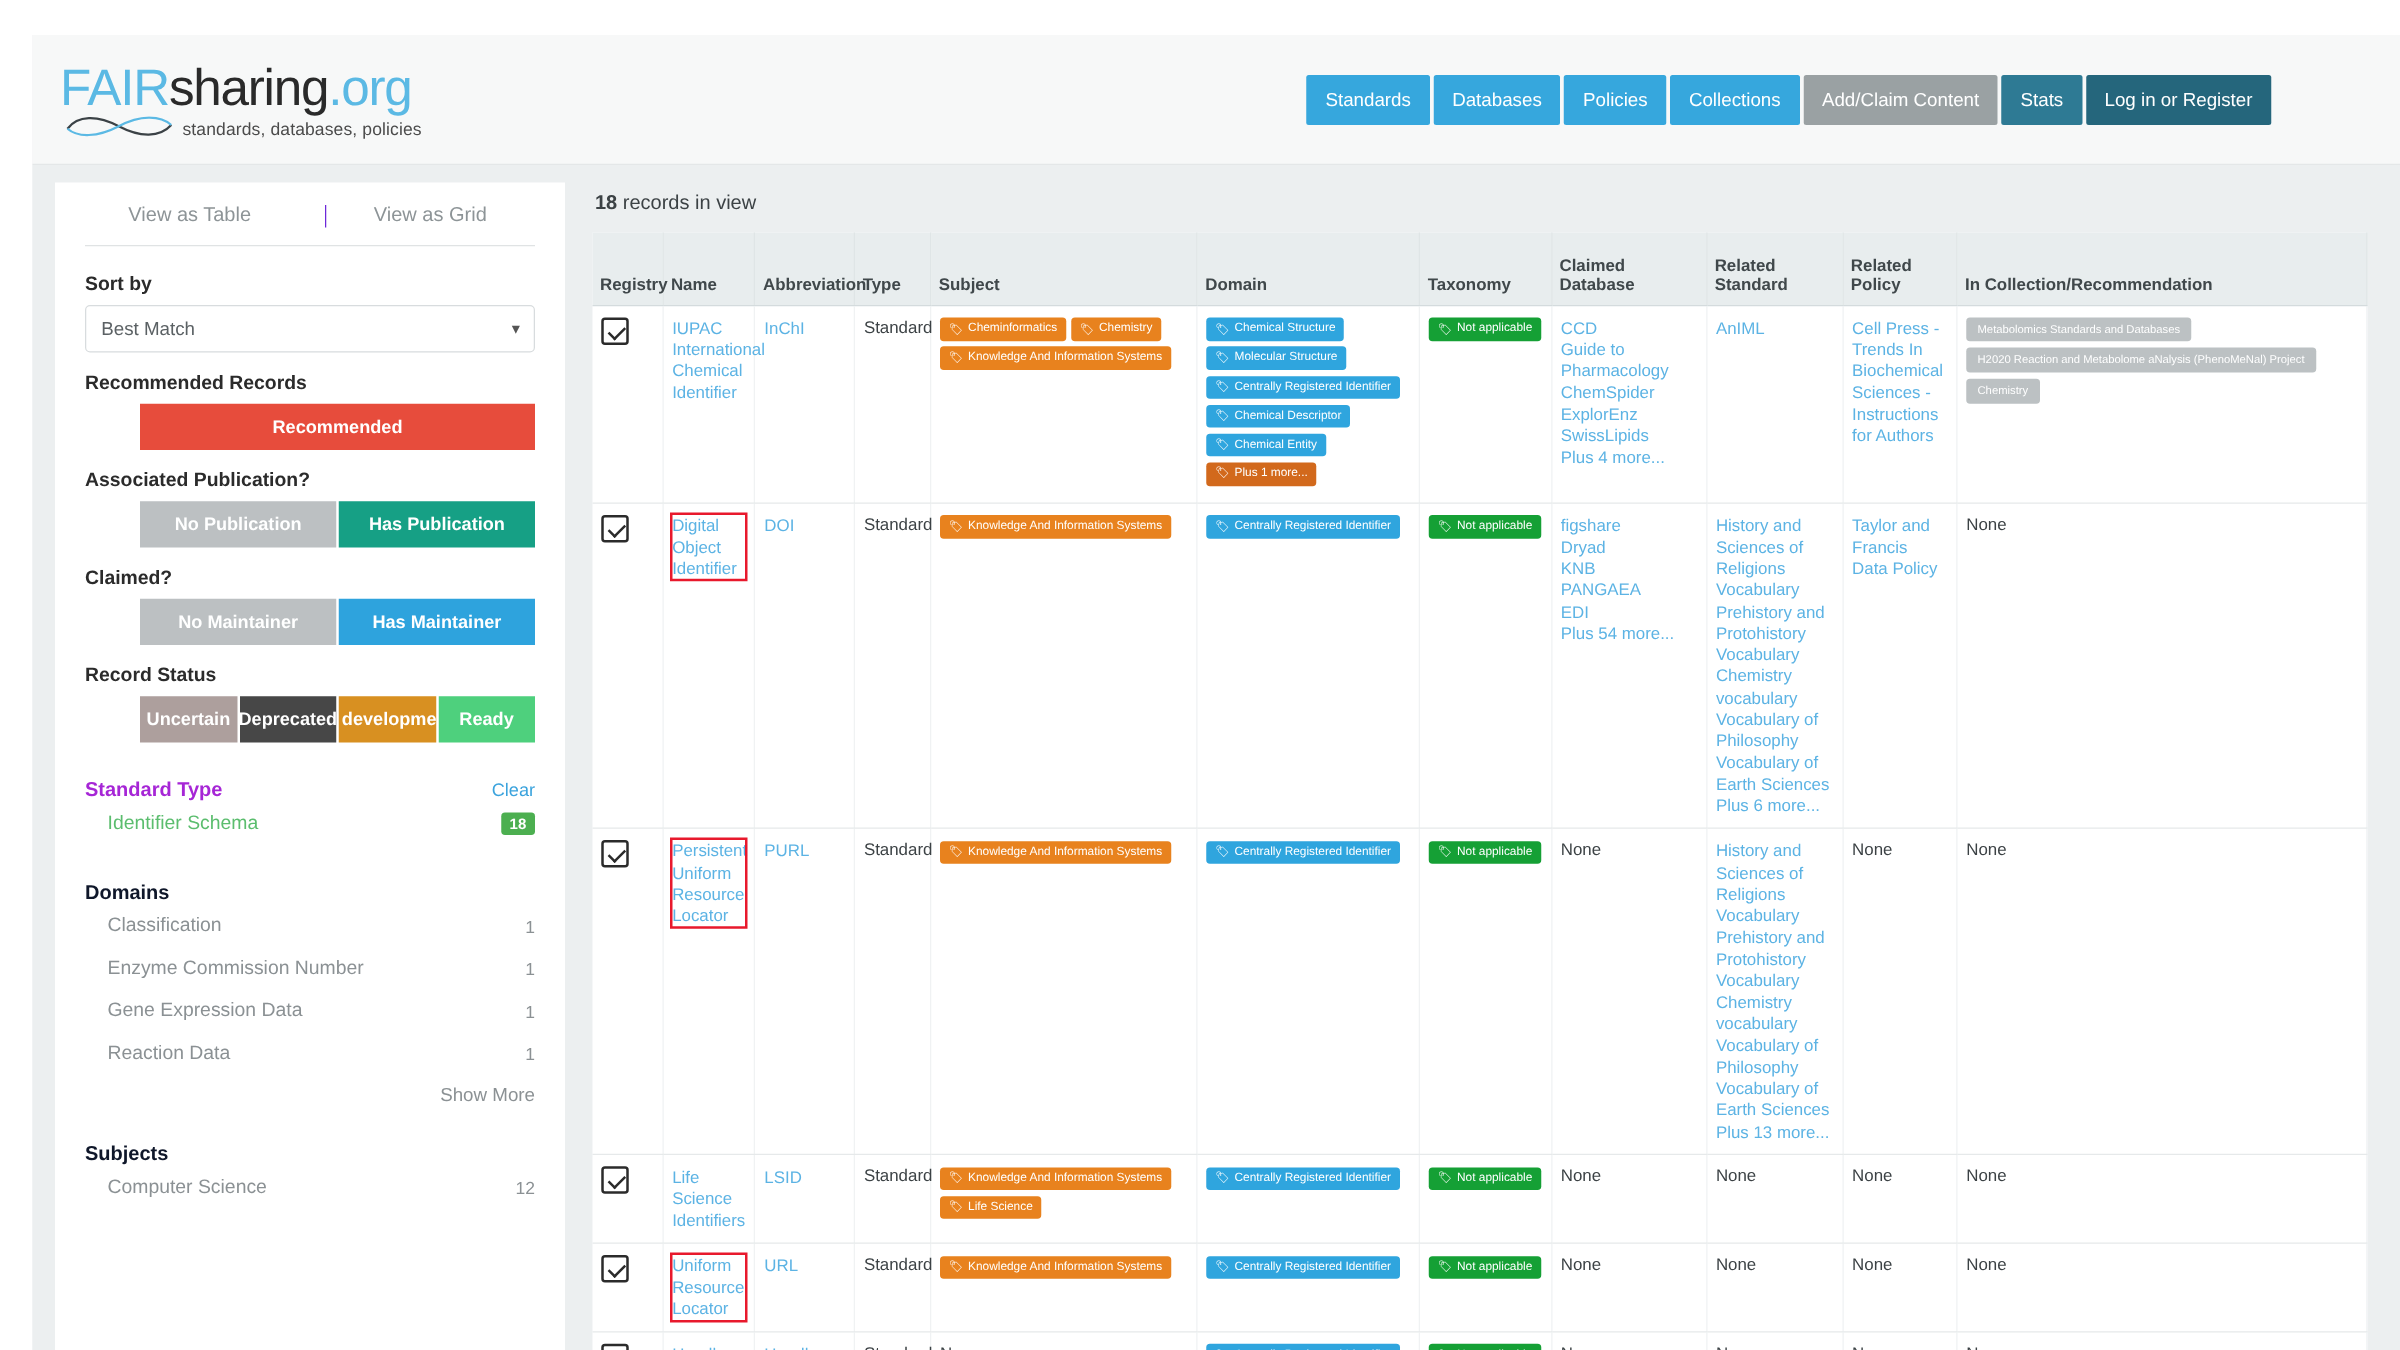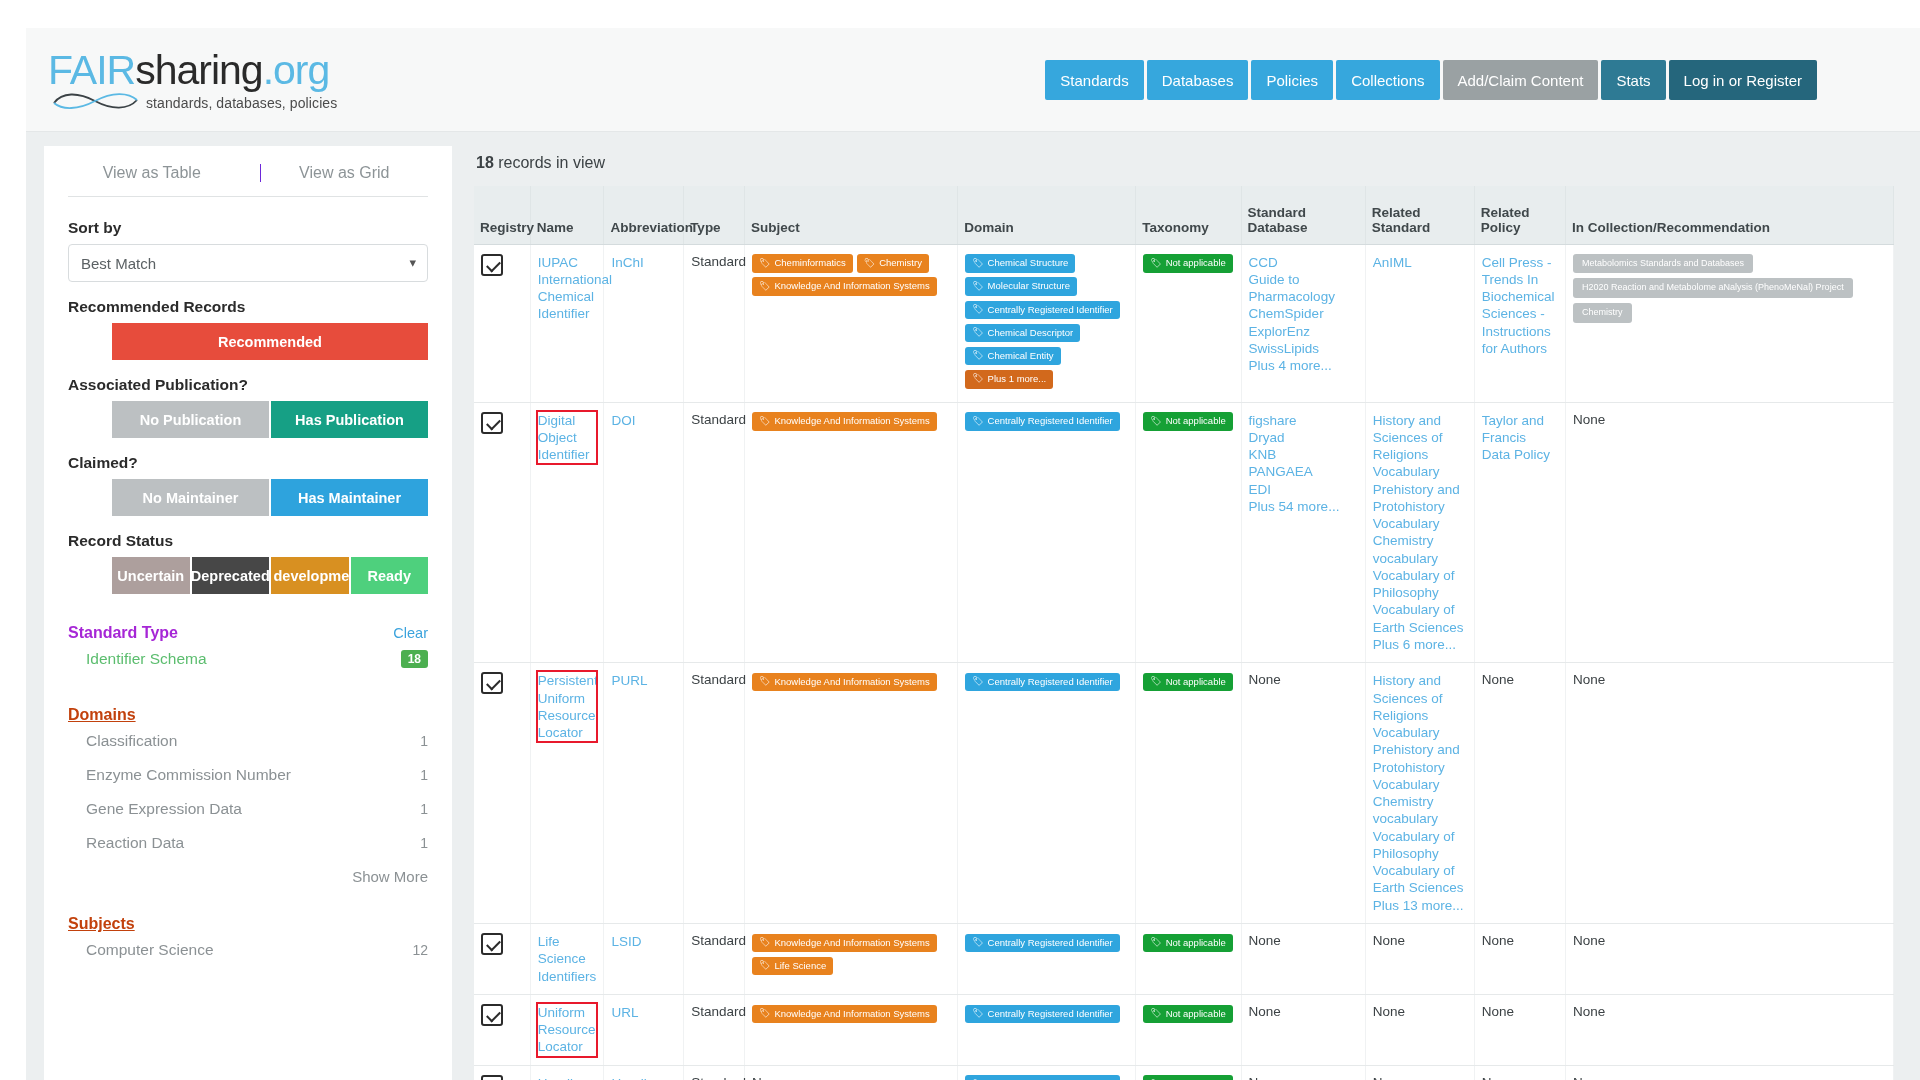--- a/index.html
+++ b/index.html
@@ -306,7 +306,7 @@
             <th>Subject</th>
             <th>Domain</th>
             <th>Taxonomy</th>
-            <th>Standard Database</th>
+            <th>Claimed Database</th>
             <th>Related Standard</th>
             <th>Related Policy</th>
             <th>In Collection/Recommendation</th>

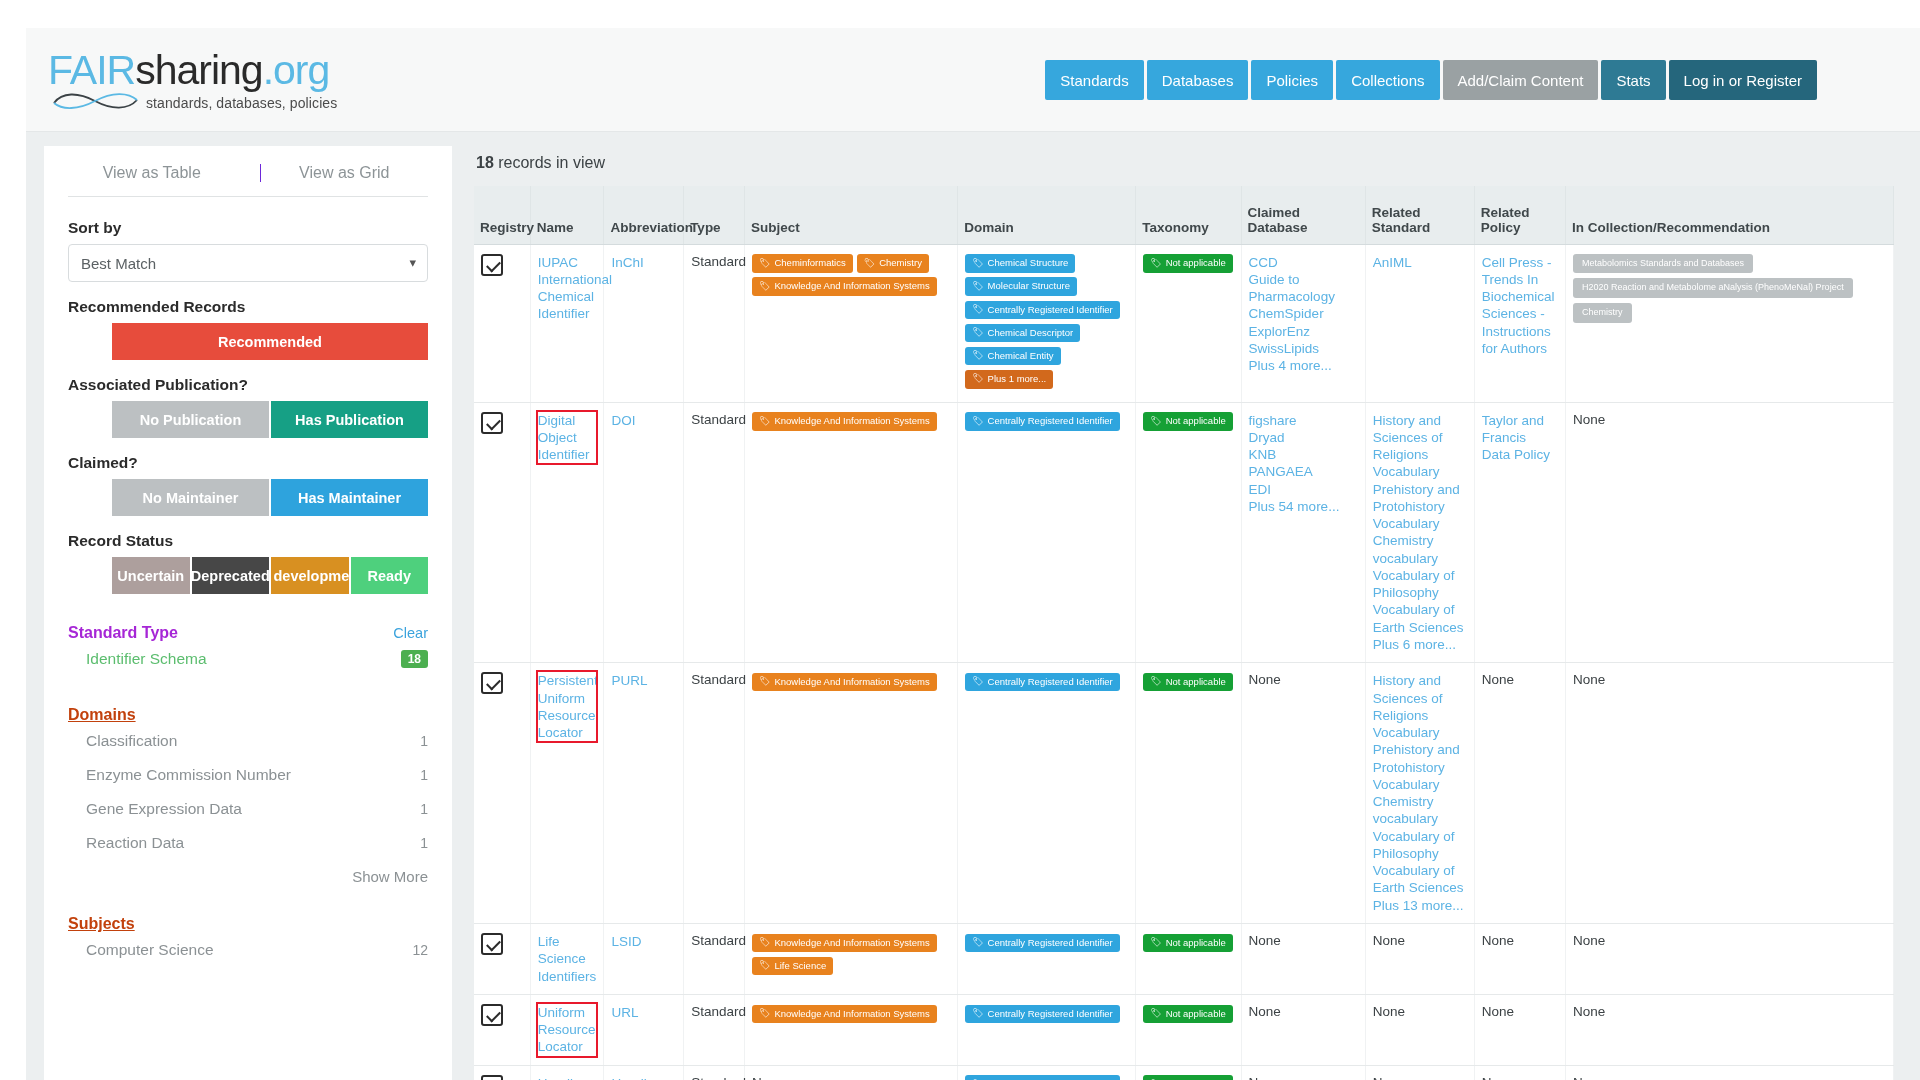--- a/index.html
+++ b/index.html
@@ -88,7 +88,7 @@
   .facet-head { display:flex; justify-content:space-between; align-items:baseline; margin-top:30px; }
   .facet-title { font-weight:bold; font-size:16px; }
   .facet-title.purple { color:#a626d6; }
-  .facet-title.blue { color:#c2410c;text-decoration:underline; }
+  .facet-title.blue { color:#0f172a; }
   .facet-clear { color:#3ba3dd; font-size:14.5px; cursor:pointer; }
   .facet-item {
     display:flex; justify-content:space-between; align-items:center;

